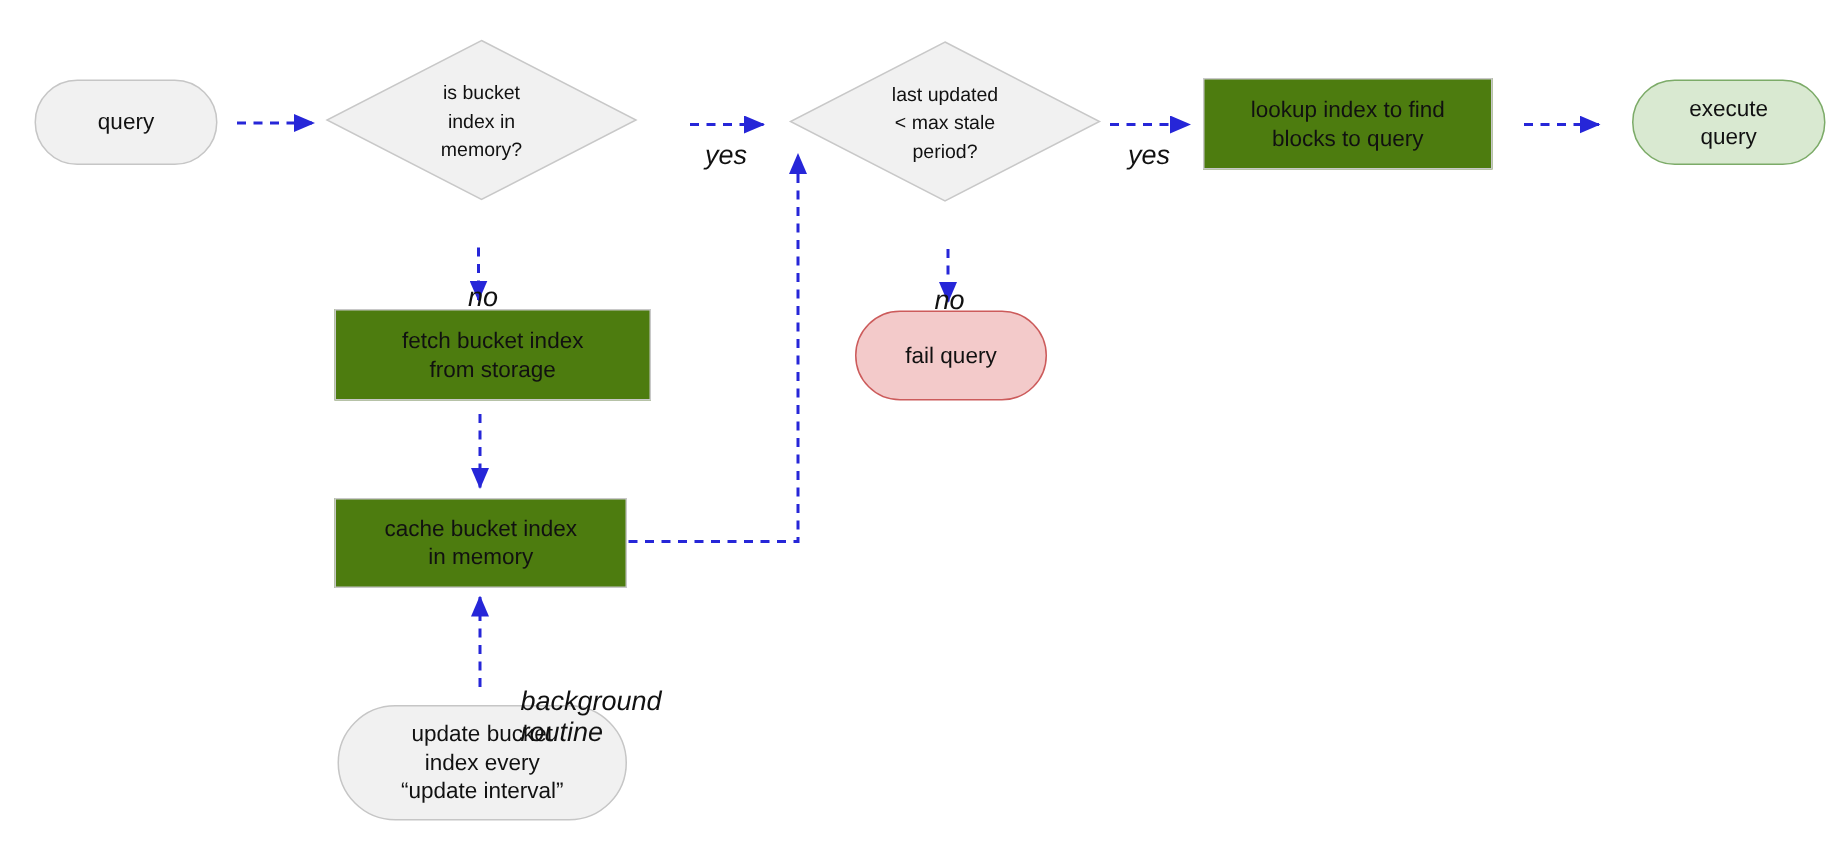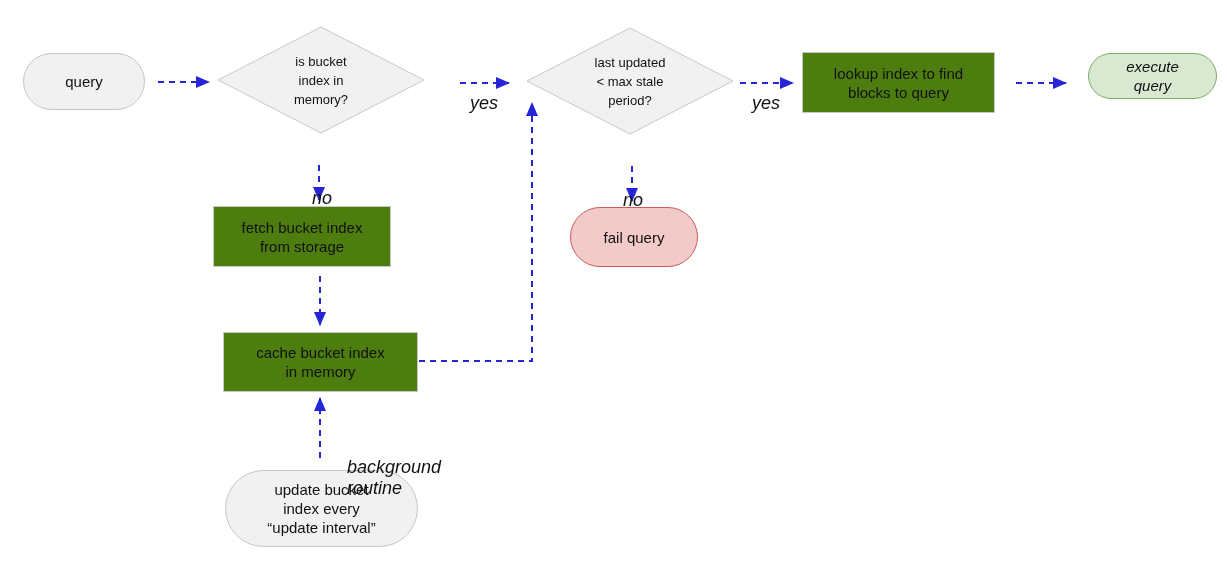--- a/index.html
+++ b/index.html
@@ -69,7 +69,7 @@
   <div class="node rect" style="left:802px; top:52px; width:193px; height:61px;">lookup index to find
 blocks to query</div>
 
-  <div class="node pill green" style="left:1088px; top:53px; width:129px; height:46px; border-radius:29px;font-style:italic;">execute
+  <div class="node pill green" style="left:1088px; top:53px; width:129px; height:57px; border-radius:29px;">execute
 query</div>
 
   <div class="node rect" style="left:213px; top:206px; width:178px; height:61px;">fetch bucket index

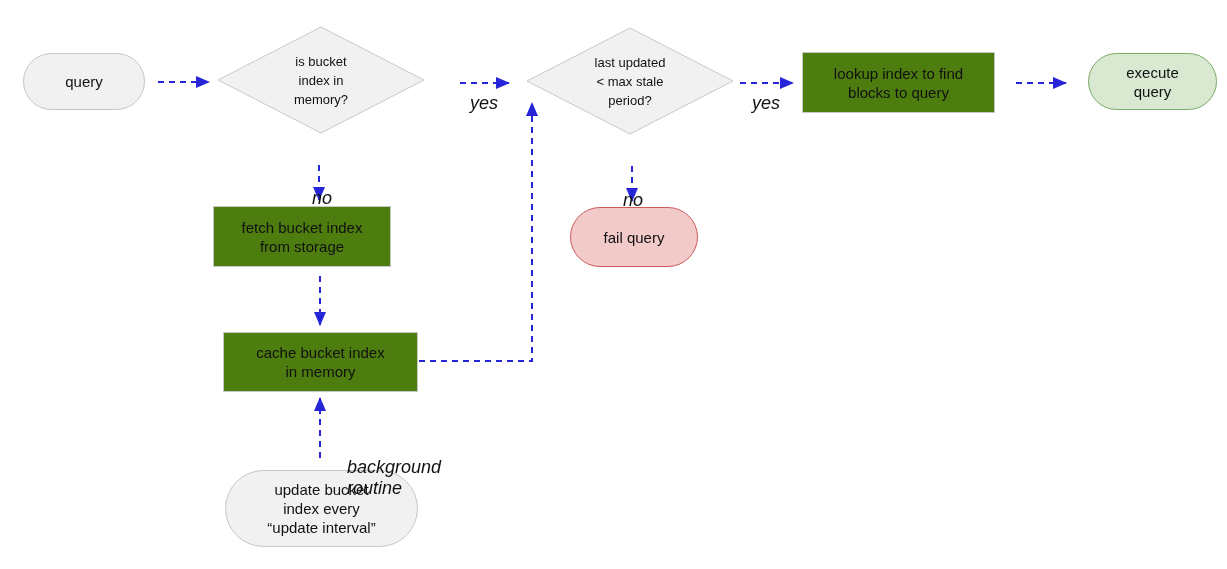--- a/index.html
+++ b/index.html
@@ -72,7 +72,7 @@
   <div class="node pill green" style="left:1088px; top:53px; width:129px; height:57px; border-radius:29px;">execute
 query</div>
 
-  <div class="node rect" style="left:213px; top:206px; width:178px; height:61px;">fetch bucket index
+  <div class="node rect" style="left:223px; top:206px; width:211px; height:61px;">fetch bucket index
 from storage</div>
 
   <div class="node pill red" style="left:570px; top:207px; width:128px; height:60px; border-radius:30px;">fail query</div>

